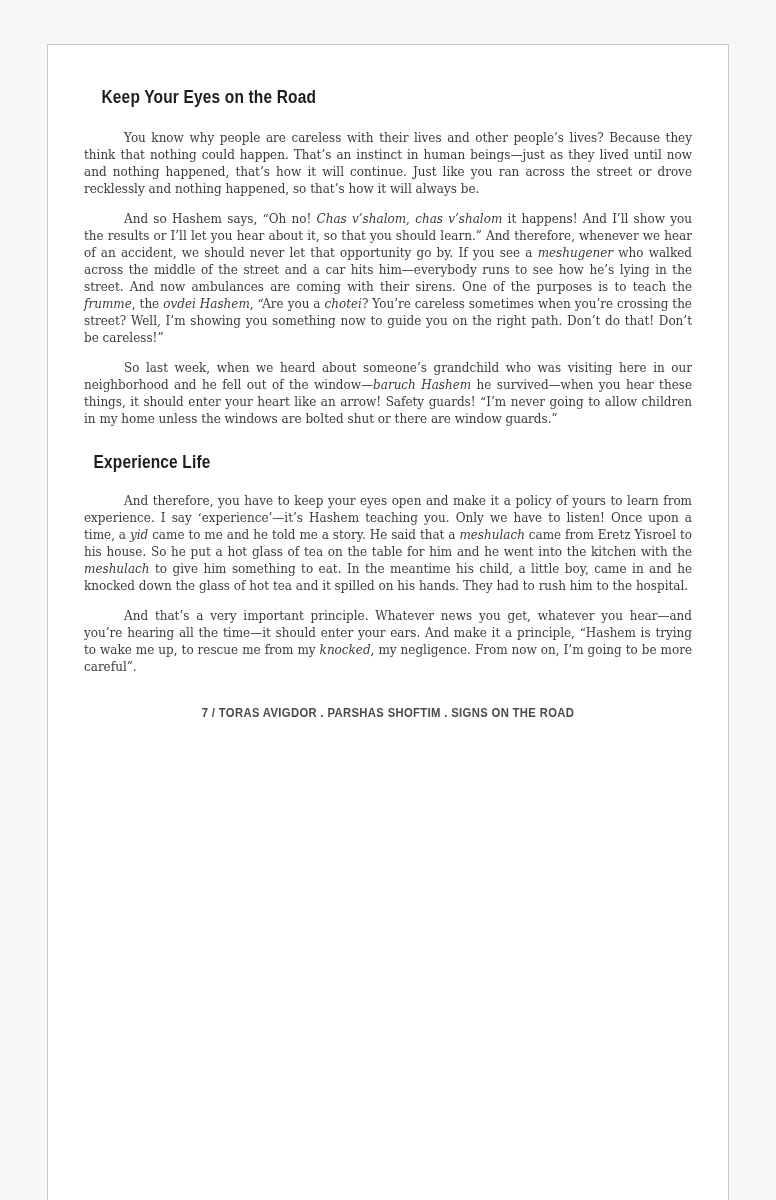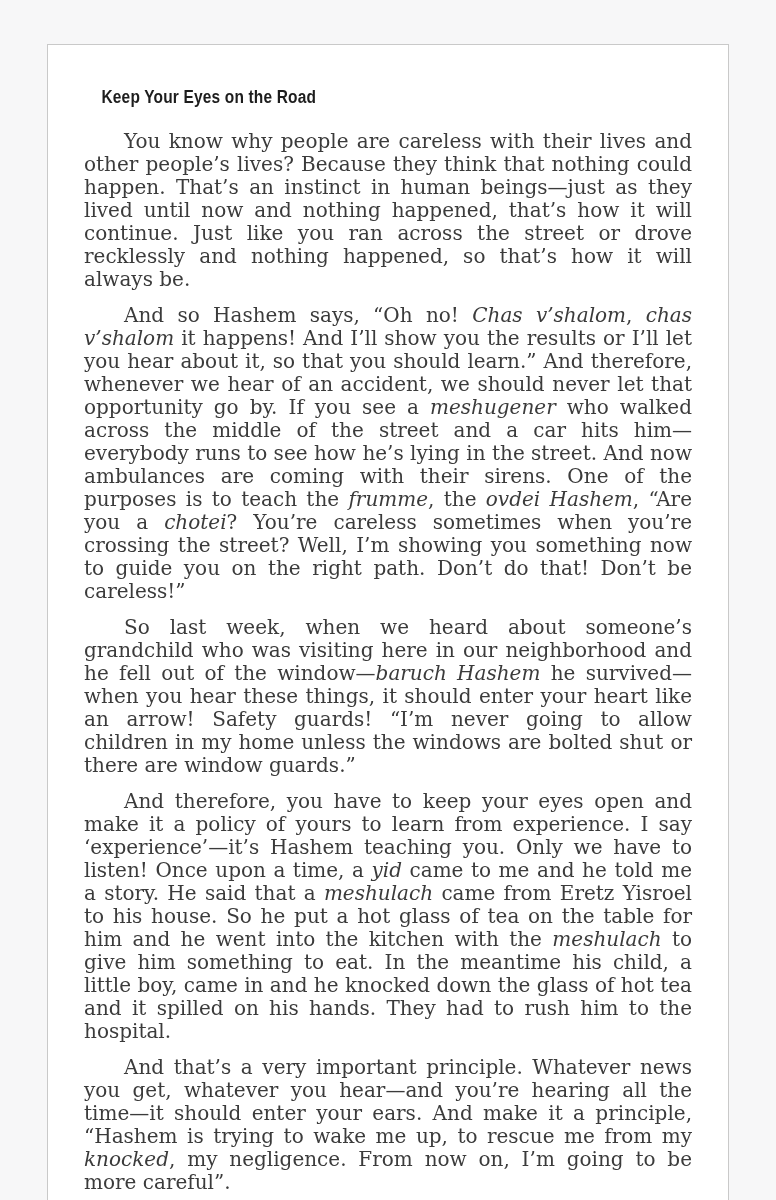--- a/index.html
+++ b/index.html
@@ -44,8 +44,8 @@
   .section-heading.mid { margin-top: 24px; margin-bottom: 20px; }
   p.body-para {
     font-family: "DejaVu Serif", "Liberation Serif", serif;
-    font-size: 20px;
-    line-height: 23px;
+    font-size: 12px;
+    line-height: 17px;
     color: var(--body);
     text-align: justify;
     text-indent: 40px;

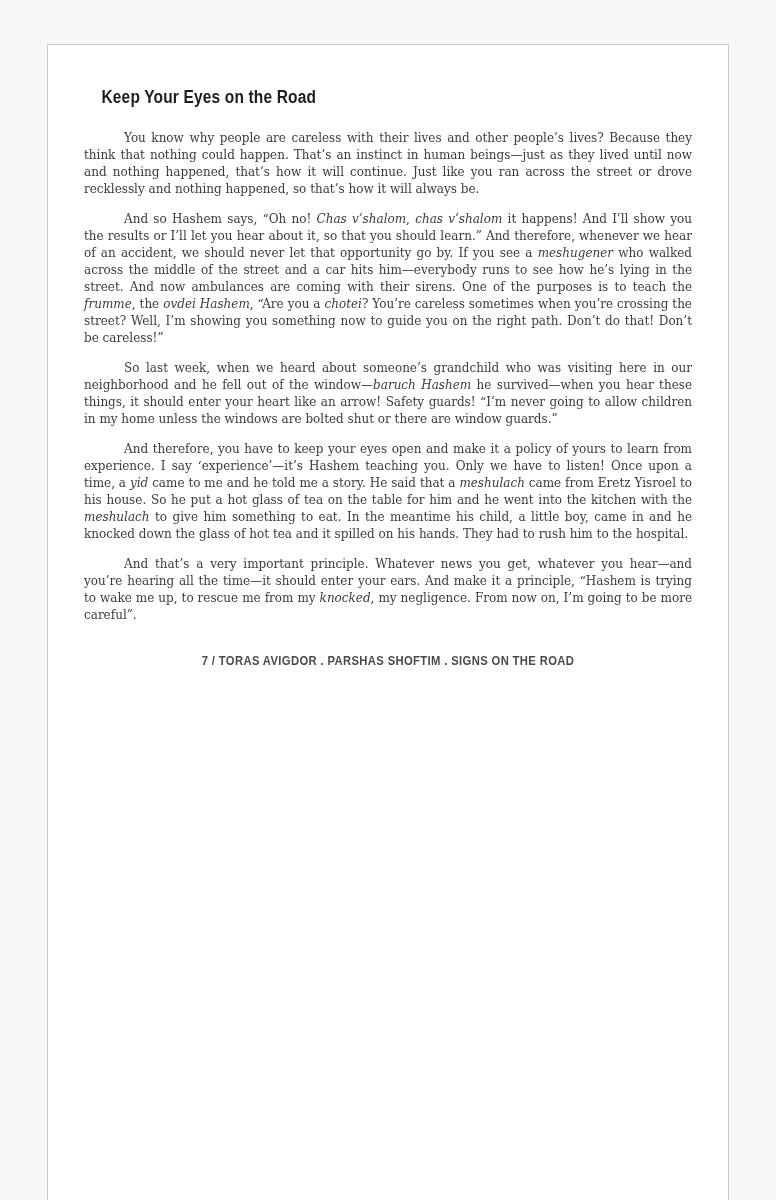--- a/index.html
+++ b/index.html
@@ -85,6 +85,9 @@
 
   <p class="body-para"><span>So last week, when we heard about someone’s grandchild who was visiting here in our neighborhood and he fell out of the window—</span><em>baruch Hashem</em><span> he survived—when you hear these things, it should enter your heart like an arrow! Safety guards! “I’m never going to allow children in my home unless the windows are bolted shut or there are window guards.”</span></p>
 
+  <h2 class="section-heading mid">
+    <span class="condensed">Experience Life</span>
+  </h2>
 
   <p class="body-para"><span>And therefore, you have to keep your eyes open and make it a policy of yours to learn from experience. I say ‘experience’—it’s Hashem teaching you. Only we have to listen! Once upon a time, a </span><em>yid</em><span> came to me and he told me a story. He said that a </span><em>meshulach</em><span> came from Eretz Yisroel to his house. So he put a hot glass of tea on the table for him and he went into the kitchen with the </span><em>meshulach</em><span> to give him something to eat. In the meantime his child, a little boy, came in and he knocked down the glass of hot tea and it spilled on his hands. They had to rush him to the hospital.</span></p>
 

